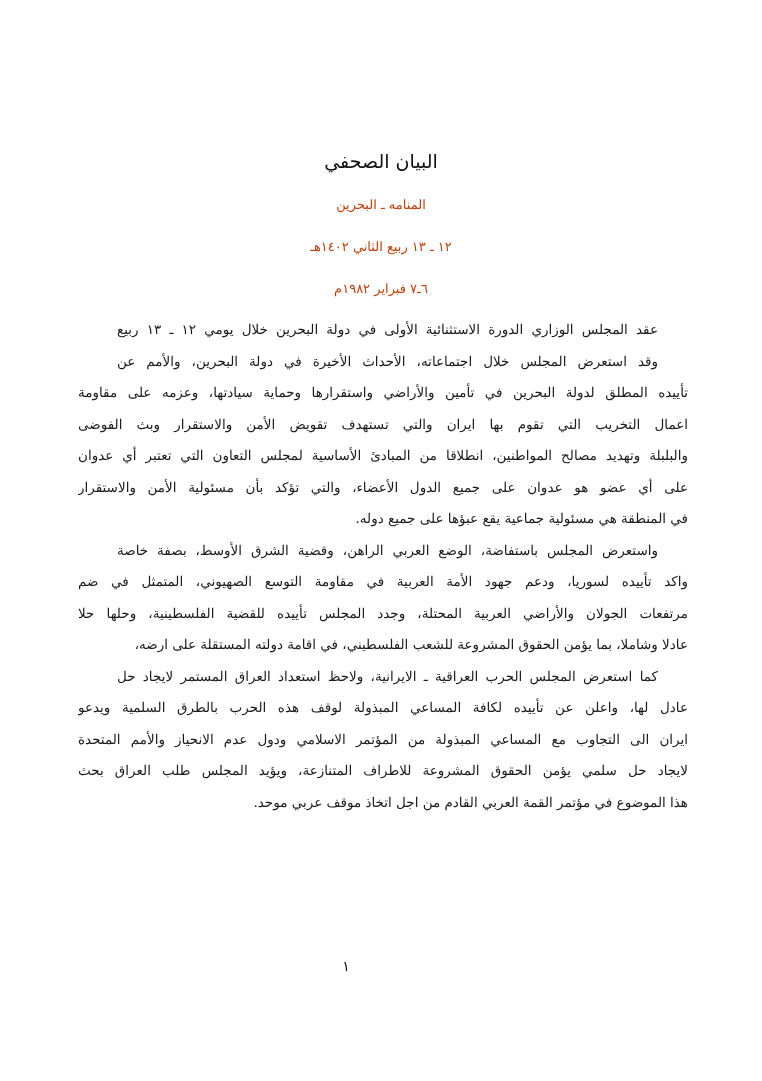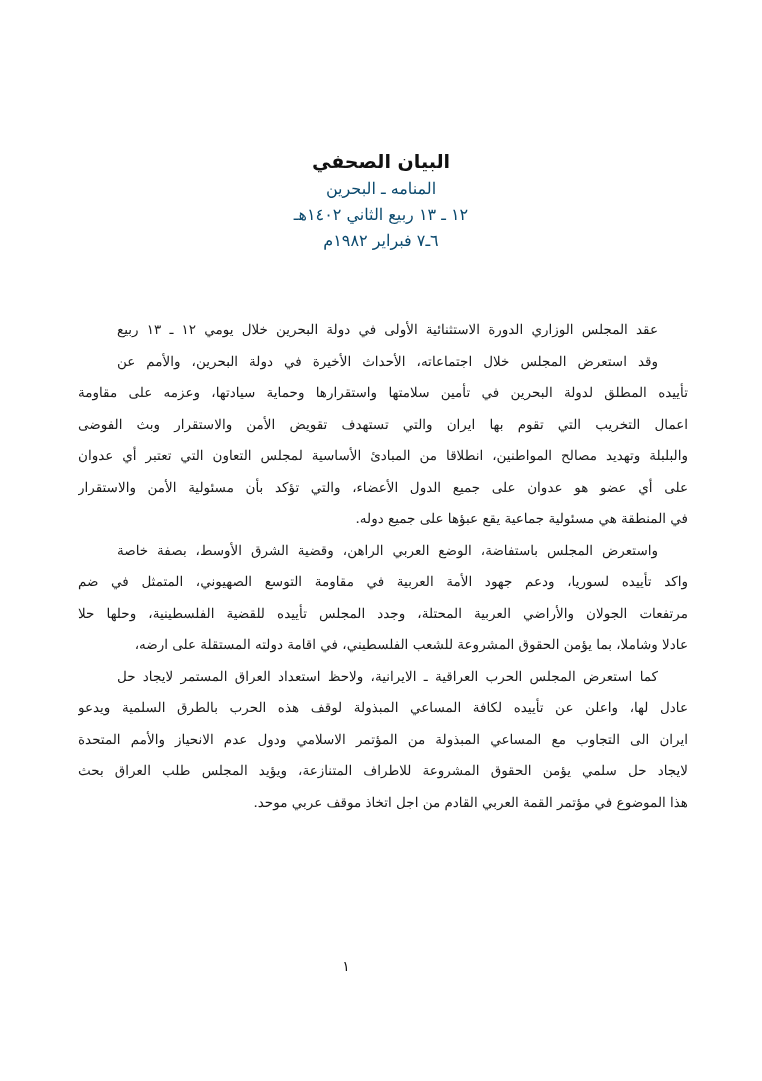--- a/index.html
+++ b/index.html
@@ -11,7 +11,7 @@
   .page { position: absolute; left: 0; top: 0; width: 762px; height: 1081px; background: #fff; }
   .header { position: absolute; left: 0; right: 0; top: 146px; text-align: center; direction: rtl; }
   .title1 {
-    font-family: "DejaVu Sans", sans-serif; font-weight: bold; font-size: 19px;
+    font-family: "DejaVu Sans", sans-serif; font-weight: normal; font-size: 19px;
     line-height: 30px; height: 30px; color: #111;
   }
   .title2 {

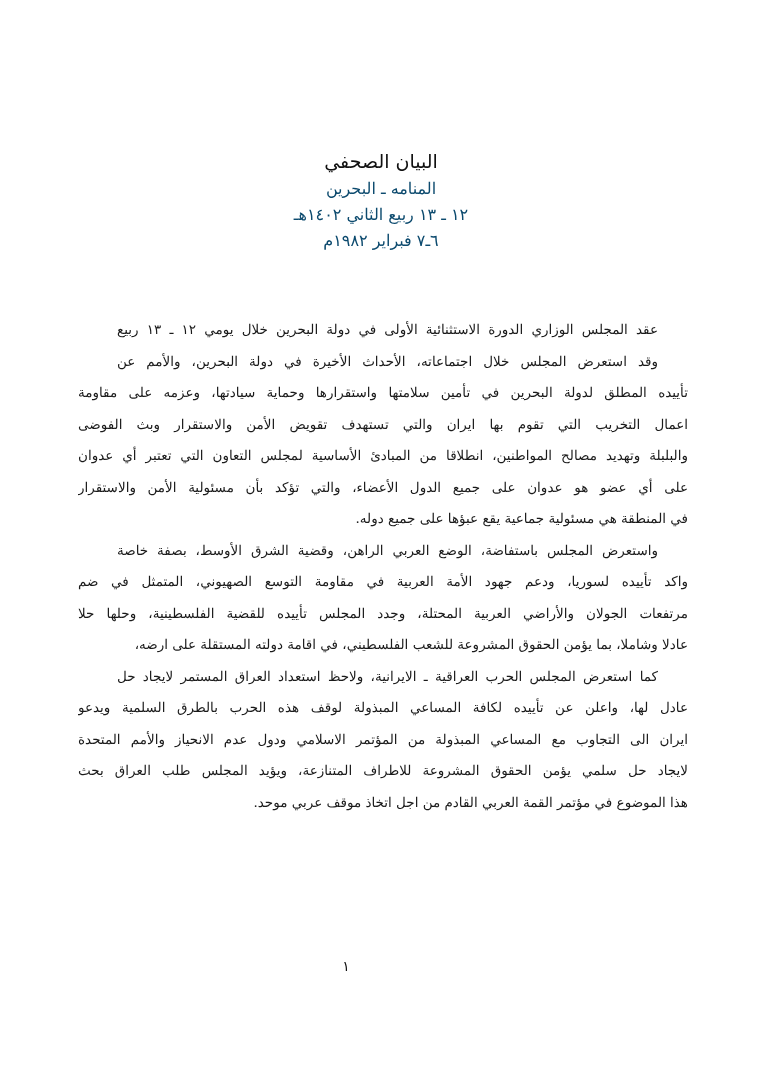--- a/index.html
+++ b/index.html
@@ -18,7 +18,7 @@
     font-family: "DejaVu Sans", sans-serif; font-weight: bold; font-size: 19px;
     line-height: 30px; height: 32px; color: #111;
   }
-  .sub { font-size: 16px; line-height: 26px; height: 26px; color: #0c4a6e; }
+  .sub { font-size: 13px; line-height: 26px; height: 26px; color: #c2410c; margin-top: 16px; }
   .body {
     position: absolute; left: 78px; width: 610px; top: 314px;
     direction: rtl; text-align: justify; text-align-last: right;

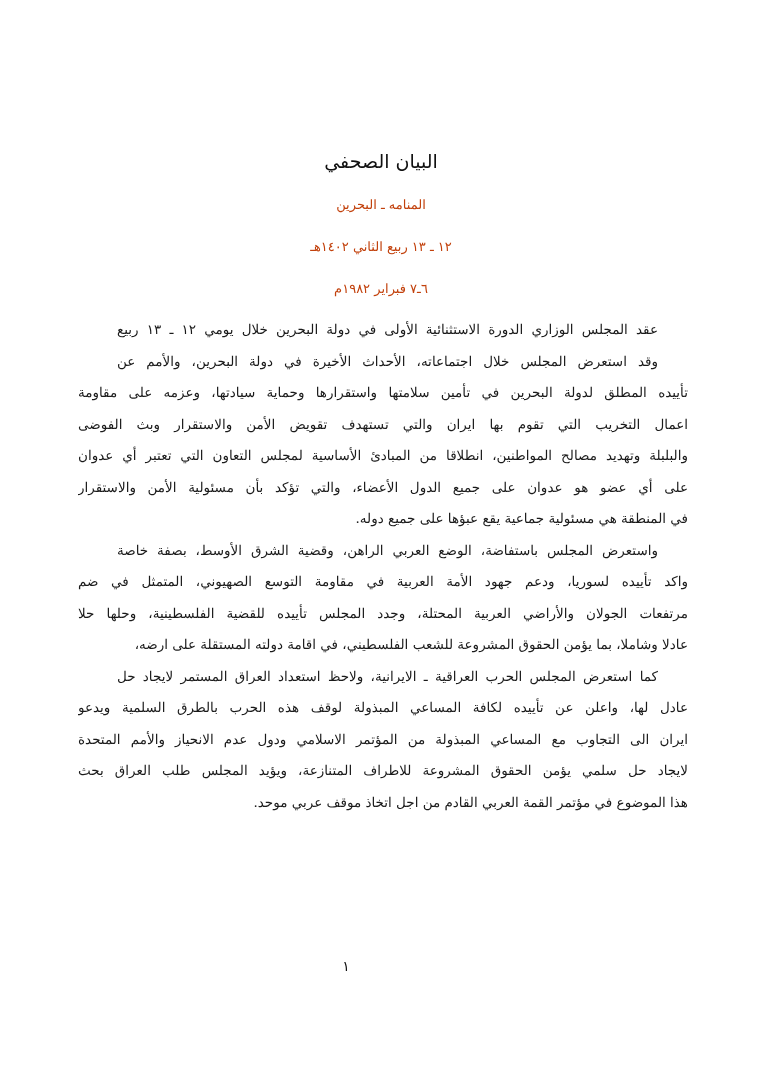--- a/index.html
+++ b/index.html
@@ -49,7 +49,7 @@
       </div>
       <div>
         <span class="line indent">وقد استعرض المجلس خلال اجتماعاته، الأحداث الأخيرة في دولة البحرين، والأمم عن</span>
-        <span class="line">تأييده المطلق لدولة البحرين في تأمين سلامتها واستقرارها وحماية سيادتها، وعزمه على مقاومة</span>
+        <span class="line">تأييده المطلق لدولة البحرين في تأمين والأراضي واستقرارها وحماية سيادتها، وعزمه على مقاومة</span>
         <span class="line">اعمال التخريب التي تقوم بها ايران والتي تستهدف تقويض الأمن والاستقرار وبث الفوضى</span>
         <span class="line">والبلبلة وتهديد مصالح المواطنين، انطلاقا من المبادئ الأساسية لمجلس التعاون التي تعتبر أي عدوان</span>
         <span class="line">على أي عضو هو عدوان على جميع الدول الأعضاء، والتي تؤكد بأن مسئولية الأمن والاستقرار</span>

